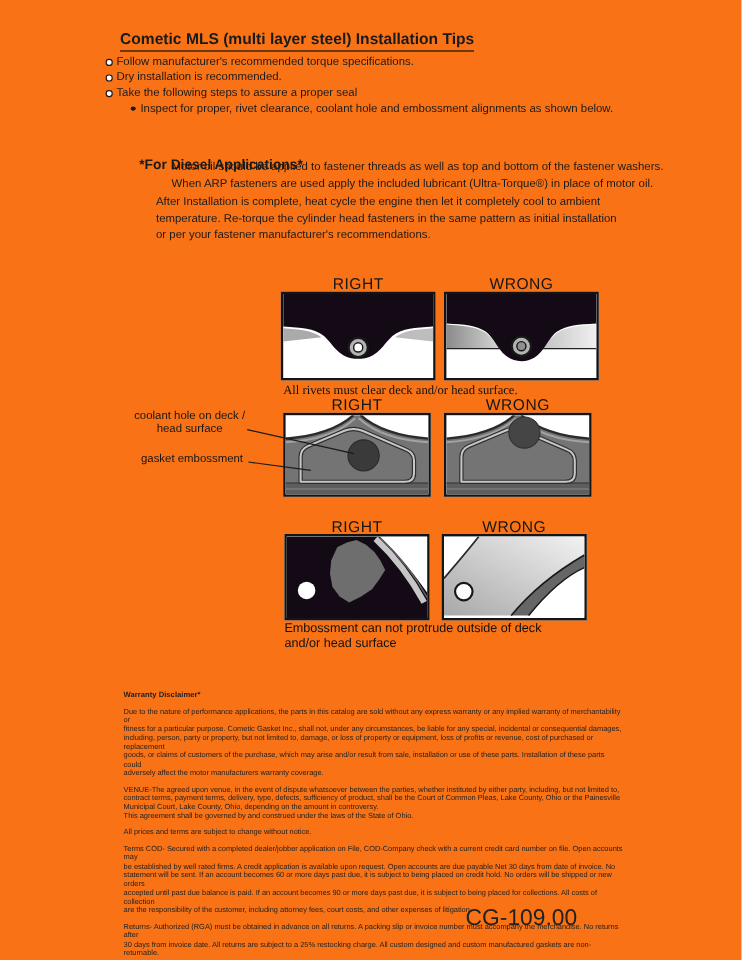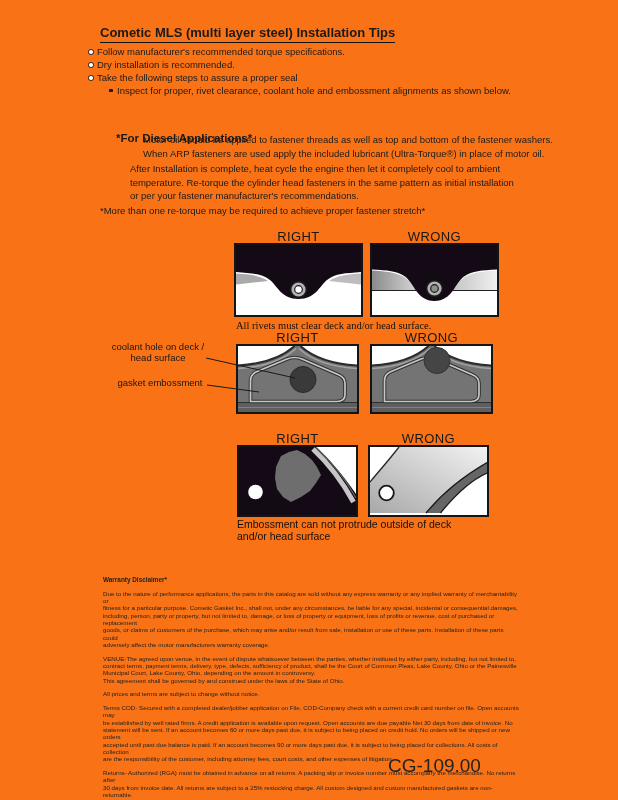--- a/index.html
+++ b/index.html
@@ -72,7 +72,6 @@
   <p class="abs diesel-p dp2">After Installation is complete, heat cycle the engine then let it completely cool to ambient
 temperature. Re-torque the cylinder head fasteners in the same pattern as initial installation
 or per your fastener manufacturer's recommendations.</p>
-  <p class="abs diesel-p dp3">*More than one re-torque may be required to achieve proper fastener stretch*</p>
 
   <div class="abs dg-label" style="left:234px;top:229px;width:129px;">RIGHT</div>
   <div class="abs dg-label" style="left:370px;top:229px;width:129px;">WRONG</div>

